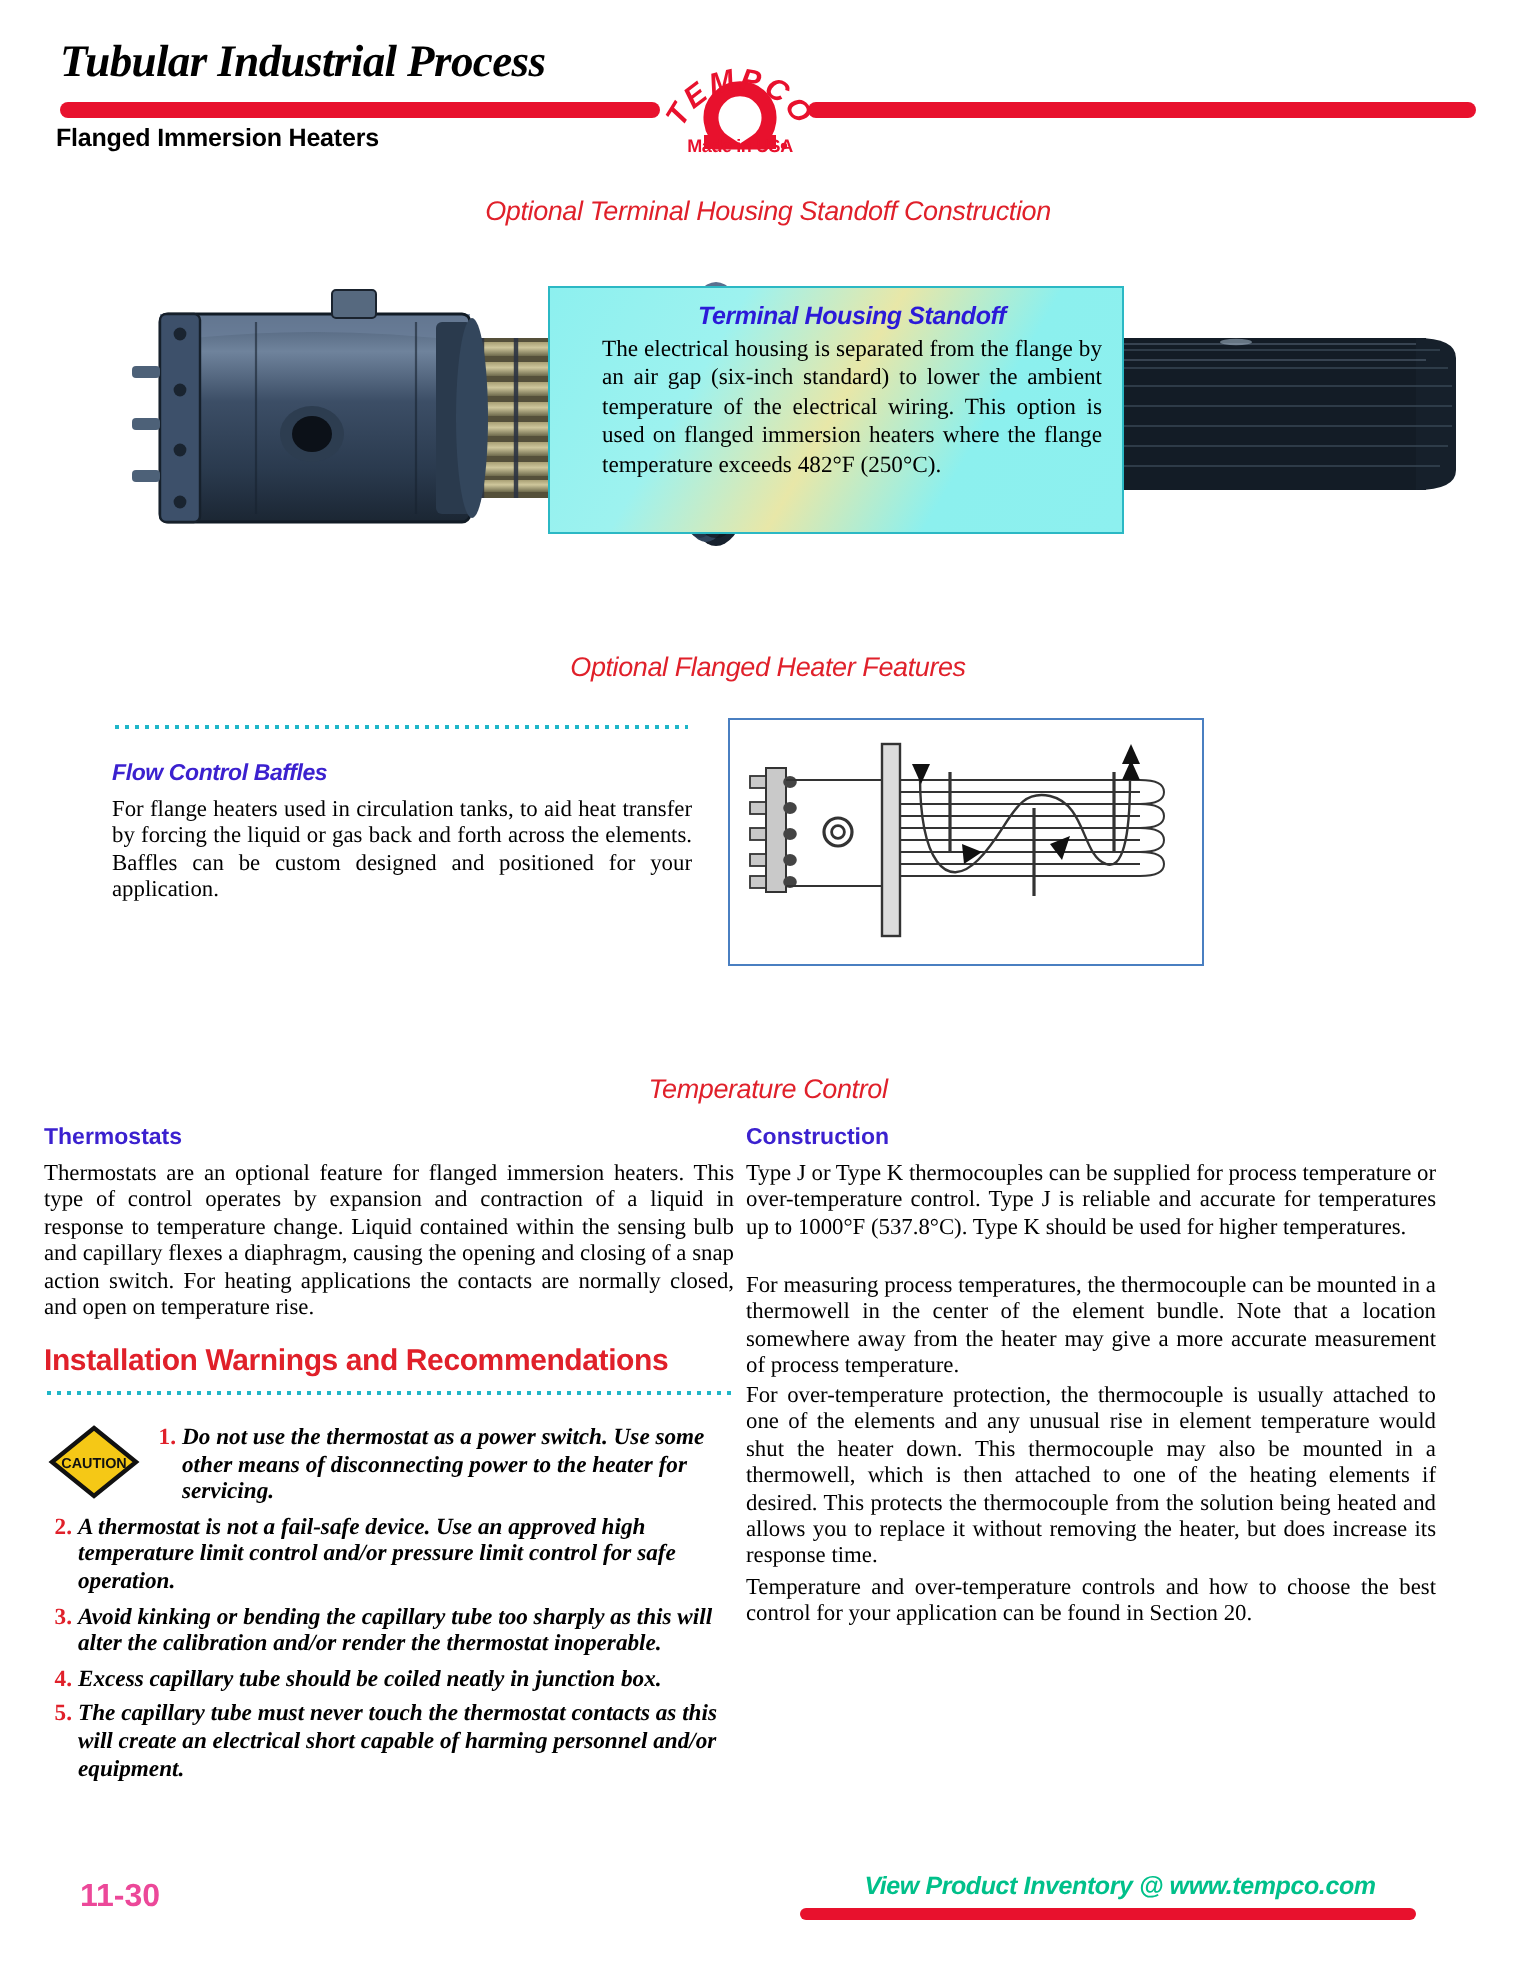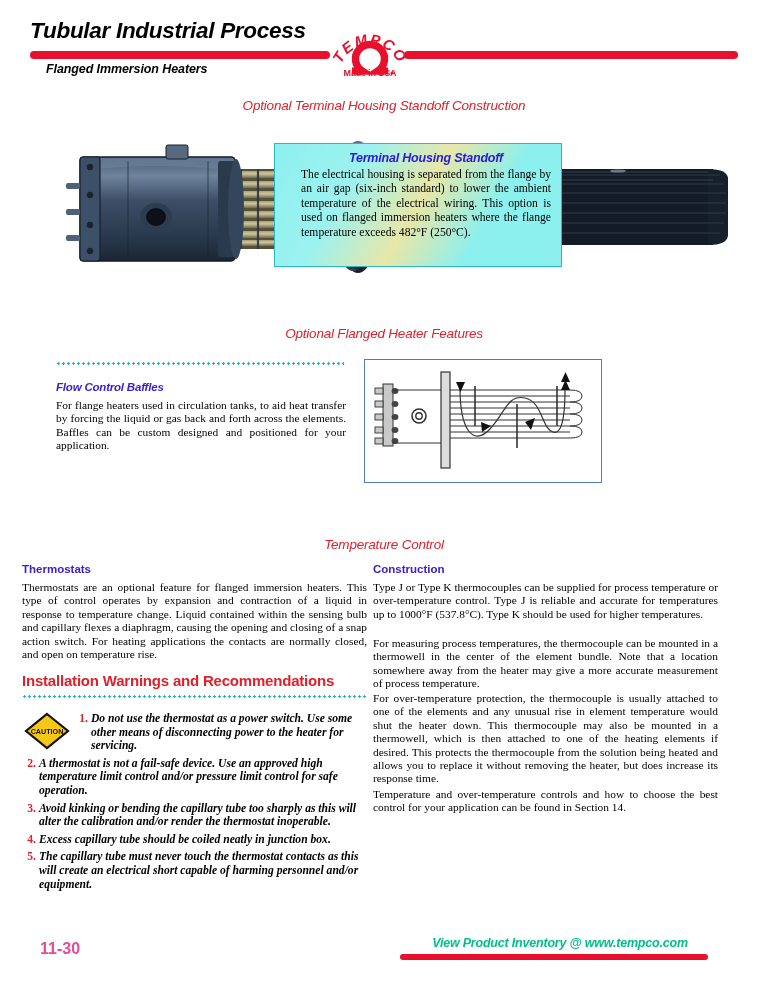--- a/index.html
+++ b/index.html
@@ -14,7 +14,7 @@
   
   .hdr-title {
     position:absolute; left:30px; top:18px;
-    font-family:Liberation Sans, sans-serif;
+    font-family:Liberation Serif, serif;
     font-weight:bold; font-style:italic;
     font-size:22.5px; color:#000; letter-spacing:-0.3px;
   }

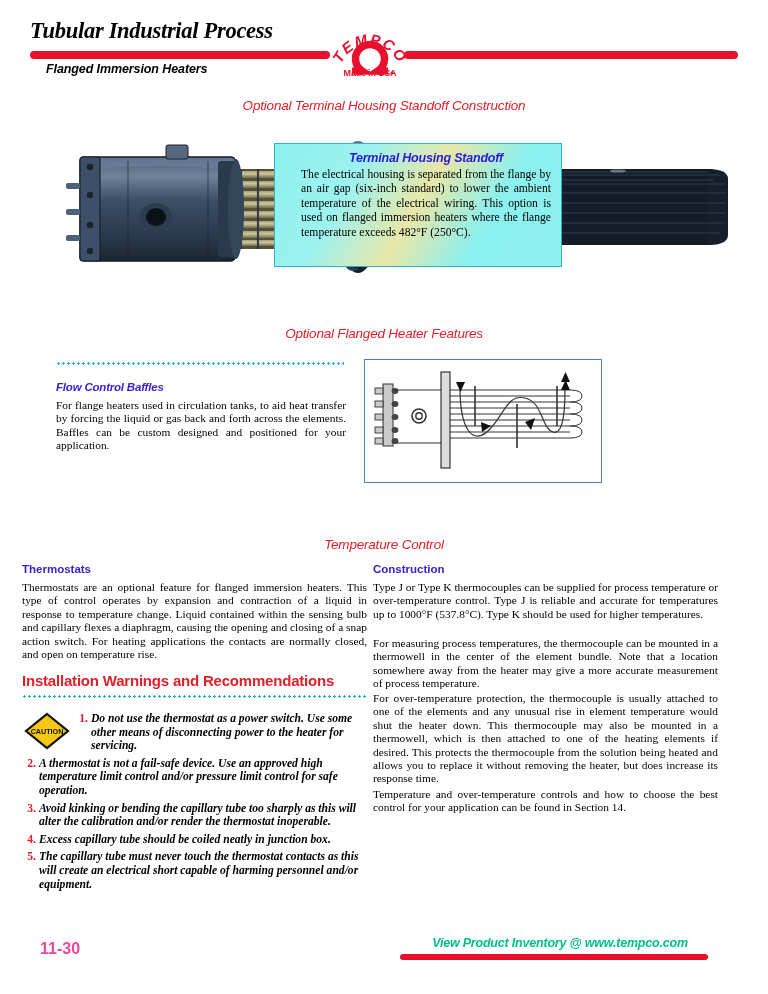--- a/index.html
+++ b/index.html
@@ -19,9 +19,9 @@
     font-size:22.5px; color:#000; letter-spacing:-0.3px;
   }
   .hdr-sub {
-    position:absolute; left:46px; top:62px;
-    font-family:"Liberation Sans", sans-serif;
-    font-weight:bold; font-size:12.5px; color:#000; letter-spacing:-0.1px;font-style:italic;
+    position:absolute; left:28px; top:62px;
+    font-family:"Liberation Sans", sans-serif;
+    font-weight:bold; font-size:12.5px; color:#000; letter-spacing:-0.1px;
   }
   .hdr-bar-l {
     position:absolute; left:30px; top:51px; width:300px; height:8px;

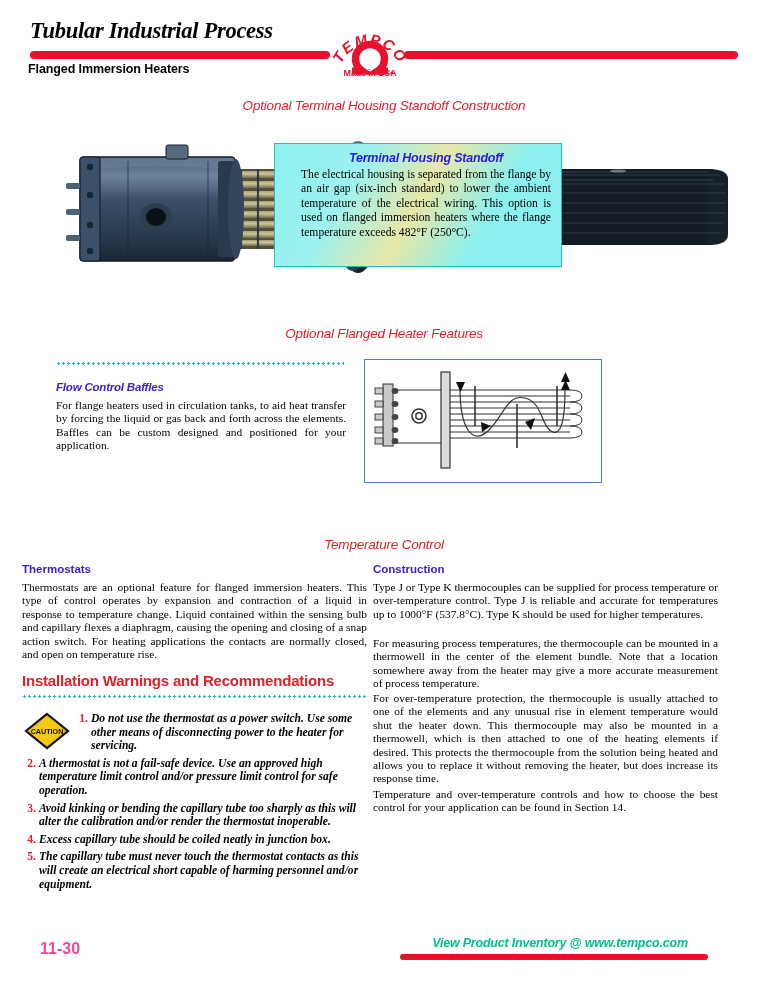--- a/index.html
+++ b/index.html
@@ -439,7 +439,7 @@
 
   <div class="body-txt" style="left:373px; top:692px; width:345px;">For over-temperature protection, the thermocouple is usually attached to one of the elements and any unusual rise in element temperature would shut the heater down. This thermocouple may also be mounted in a thermowell, which is then attached to one of the heating elements if desired. This protects the thermocouple from the solution being heated and allows you to replace it without removing the heater, but does increase its response time.</div>
 
-  <div class="body-txt" style="left:373px; top:788px; width:345px;">Temperature and over-temperature controls and how to choose the best control for your application can be found in Section 14.</div>
+  <div class="body-txt" style="left:373px; top:788px; width:345px;">Temperature and over-temperature controls and how to choose the best control for your application can be found in Section 20.</div>
 
   <div class="pagenum">11-30</div>
   <div class="foot-link">View Product Inventory @ www.tempco.com</div>

